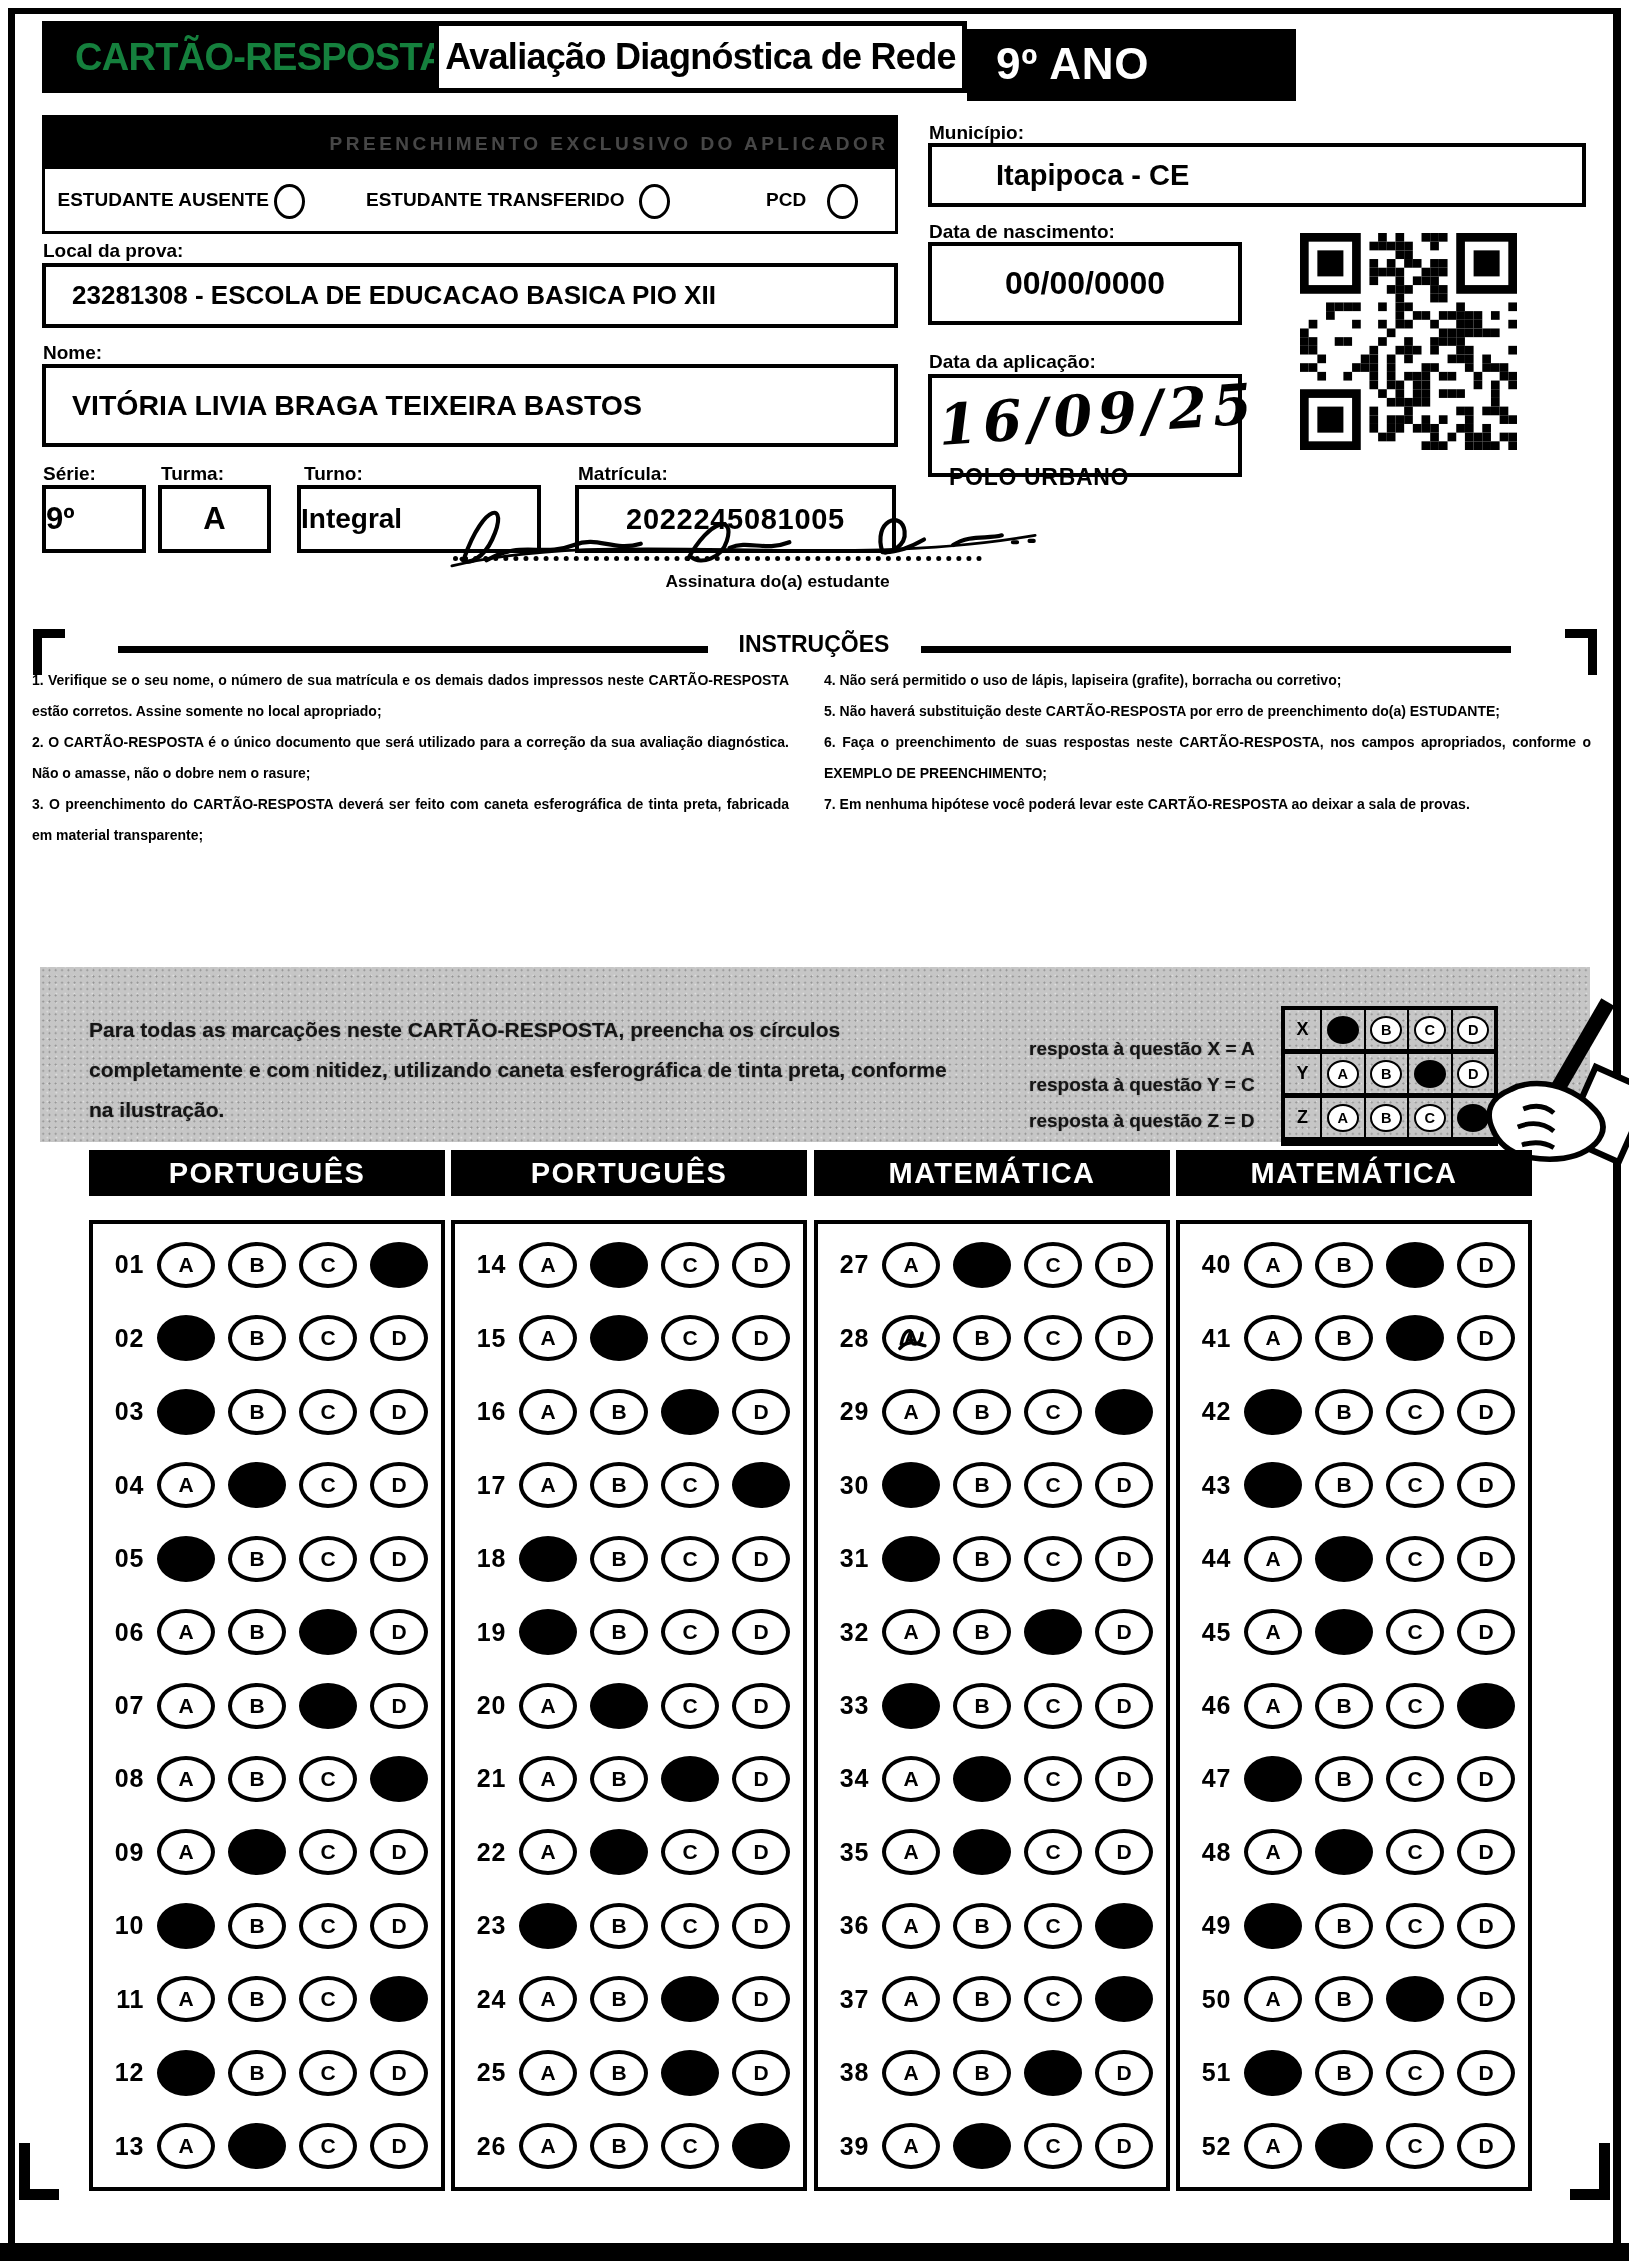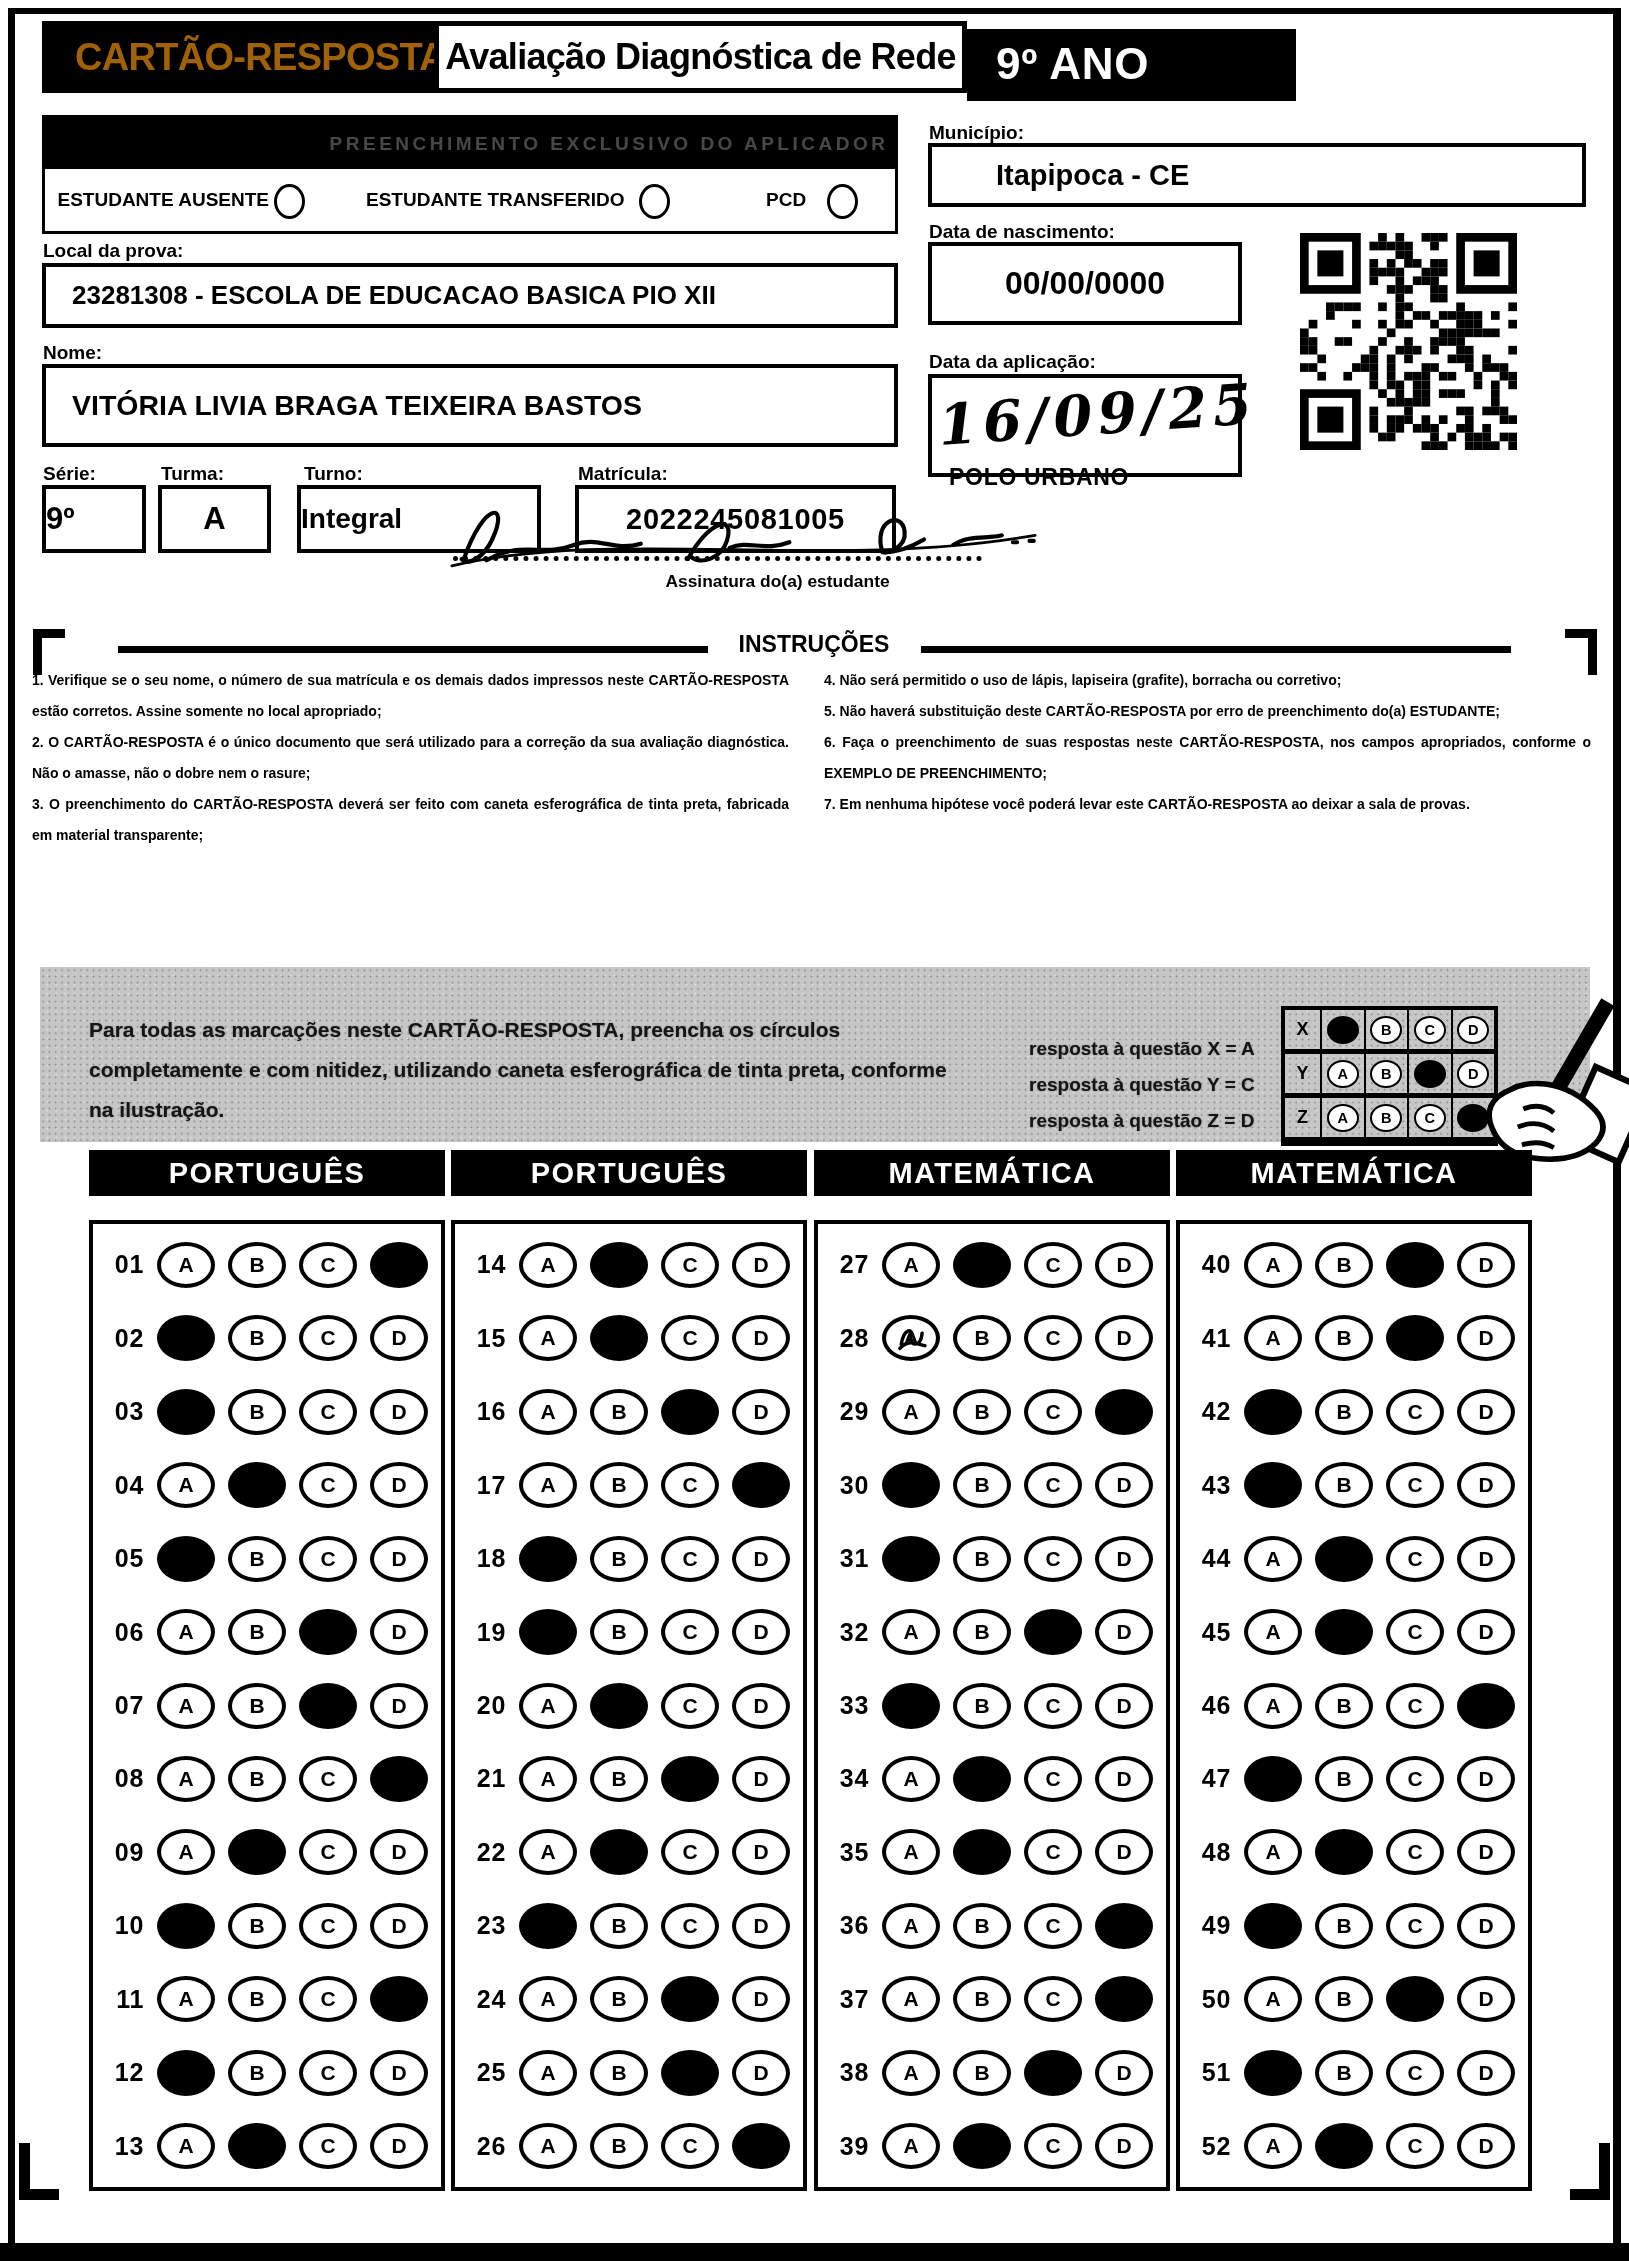--- a/index.html
+++ b/index.html
@@ -12,7 +12,7 @@
   .pb{position:absolute;background:#000;}
 
   
-  #hdr-card{left:42px;top:21px;width:392px;height:72px;background:#000;color:#a16207;
+  #hdr-card{left:42px;top:21px;width:392px;height:72px;background:#000;color:#15803d;
             font-size:38px;font-weight:bold;line-height:72px;padding-left:33px;letter-spacing:-0.7px;}
   #hdr-exam{left:434px;top:21px;width:533px;height:72px;background:#fff;border:5.6px solid #000;
             box-sizing:border-box;text-align:center;font-size:36px;font-weight:bold;line-height:61px;letter-spacing:-0.7px;}

